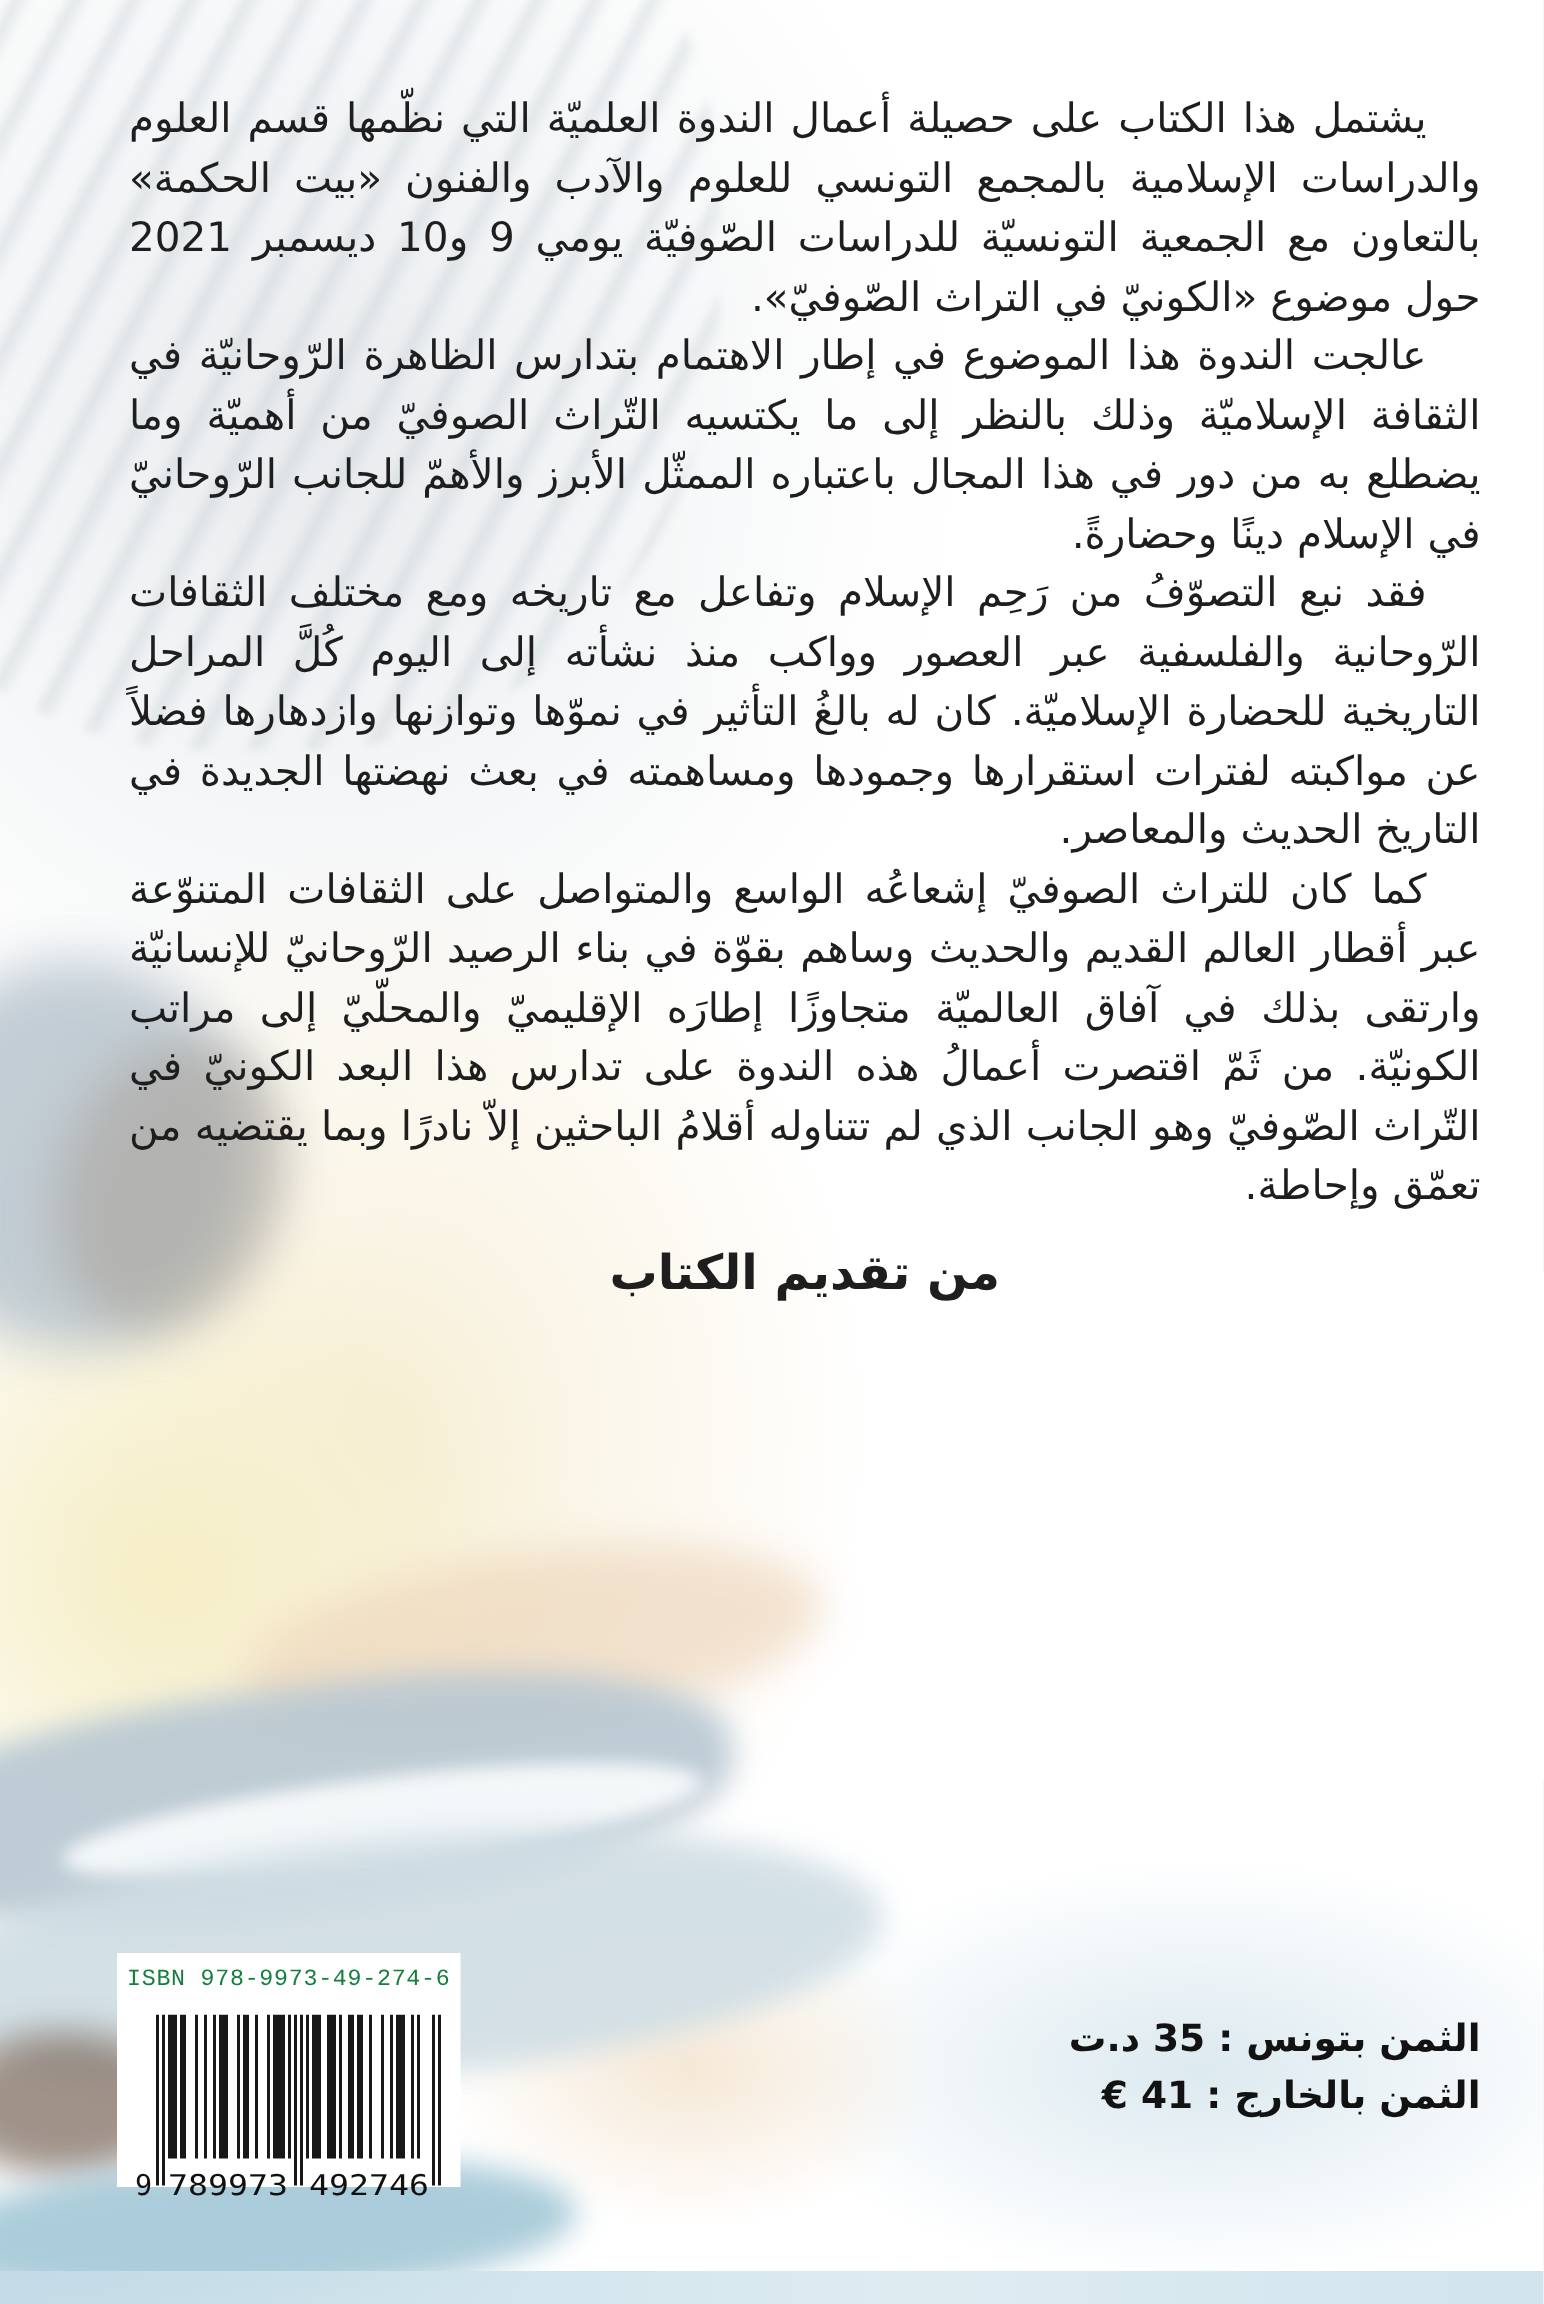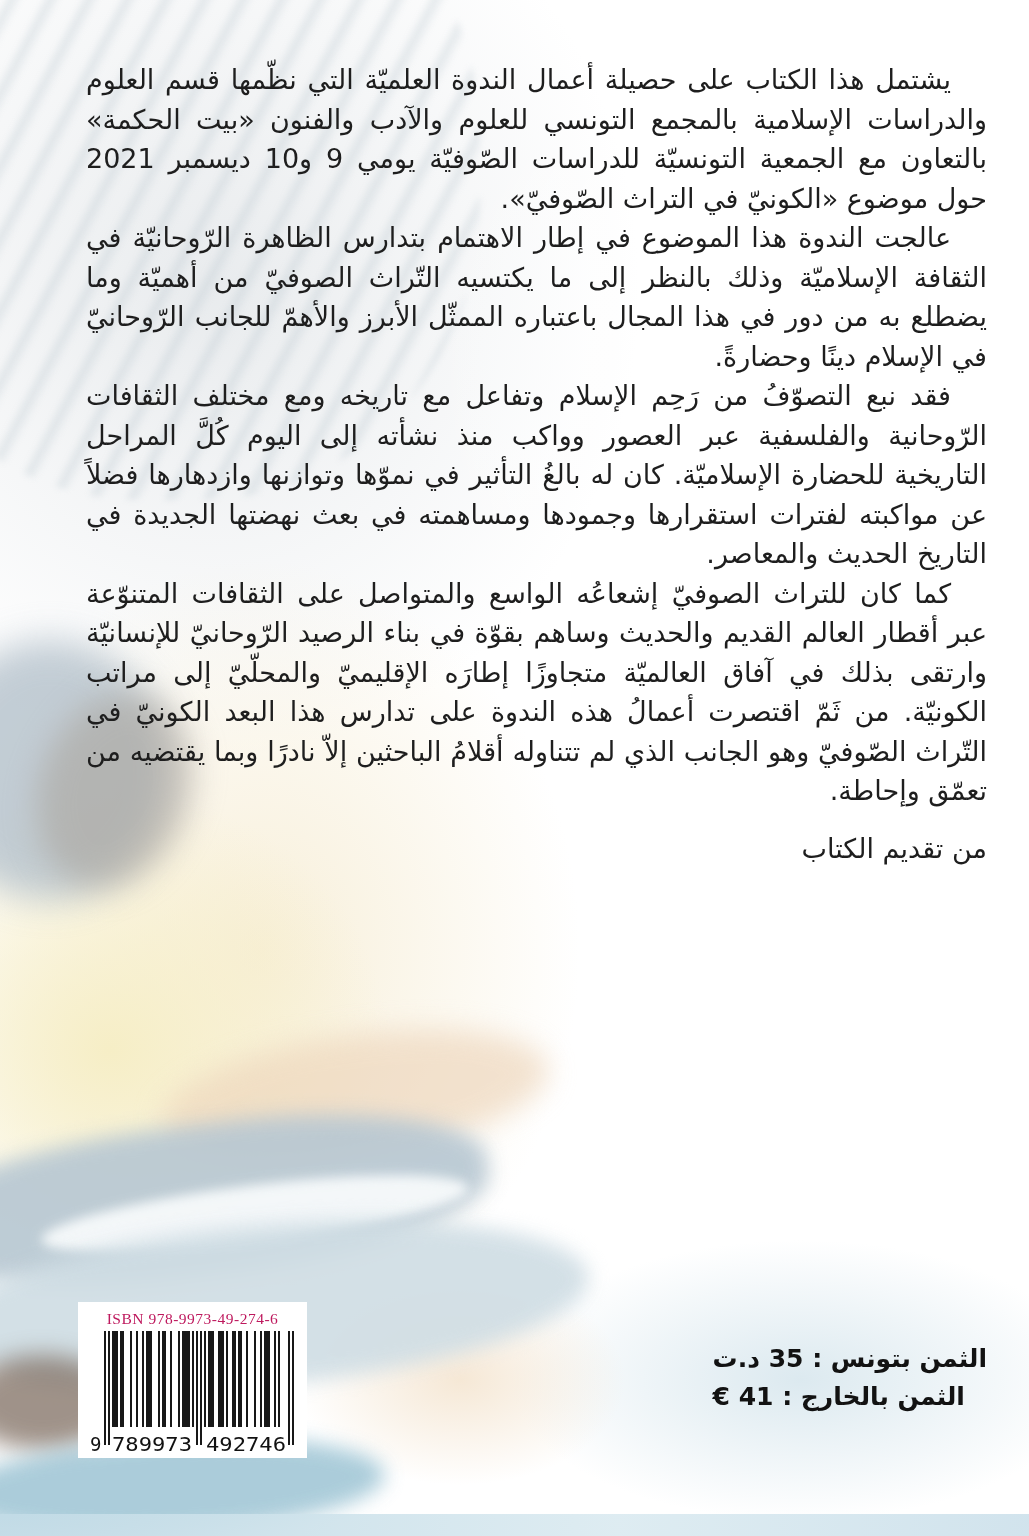--- a/index.html
+++ b/index.html
@@ -41,7 +41,7 @@
     font-size:27px;line-height:39.5px;color:#1e1e1e;
   }
   .blurb p{margin:0;text-indent:36px;}
-  .attribution{margin-top:18px;text-align:right;font-weight:normal;font-size:27px;}
+  .attribution{margin-top:18px;text-align:center;font-weight:bold;font-size:32px;}
   
   .isbn-box{
     position:absolute;left:78px;top:1302px;width:229px;height:156px;

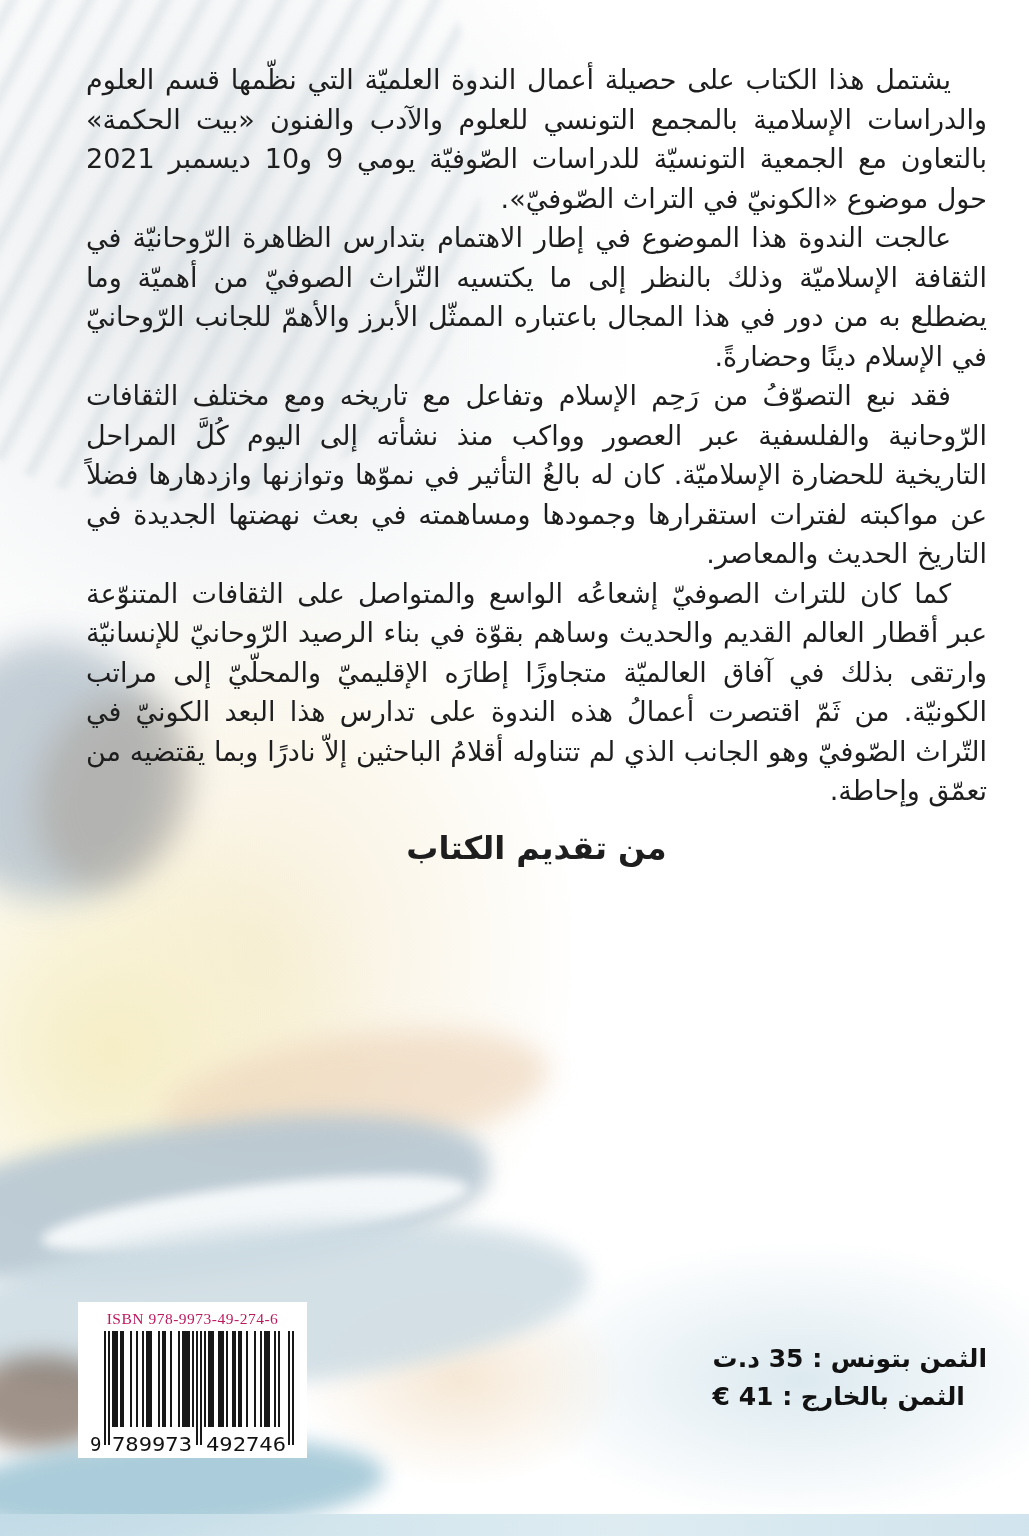--- a/index.html
+++ b/index.html
@@ -48,8 +48,8 @@
     background:#ffffff;box-sizing:border-box;padding-top:8px;text-align:center;
   }
   .isbn-label{
-    font-family:Liberation Serif, serif;font-size:15.5px;letter-spacing:.5px;
-    color:#be185d;white-space:nowrap;margin-bottom:3px;
+    font-family:Liberation Mono, monospace;font-size:15.5px;letter-spacing:.5px;
+    color:#15803d;white-space:nowrap;margin-bottom:15px;
   }
   .isbn-box svg{display:block;margin:0 auto;width:206px;height:122px;}
   .isbn-box svg rect{fill:#181818;}

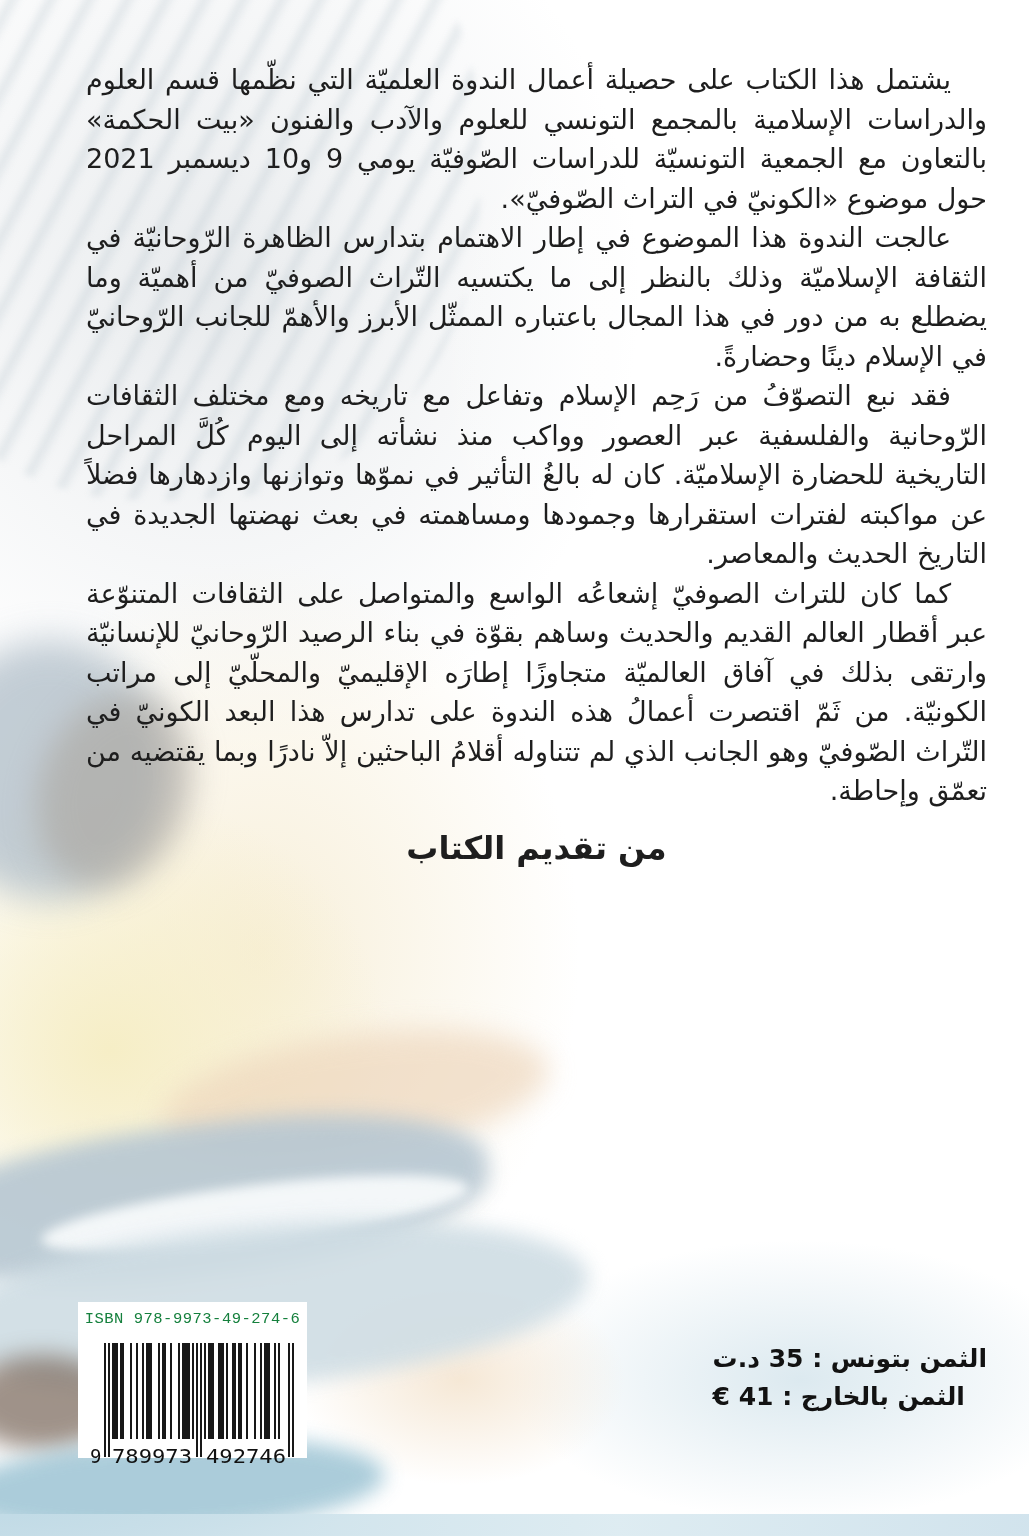--- a/index.html
+++ b/index.html
@@ -56,7 +56,7 @@
   .bc-digit{font-family:"DejaVu Sans Mono",monospace;font-size:19px;fill:#111;}
   
   .prices{
-    position:absolute;top:1340px;right:62px;direction:rtl;text-align:left;
+    position:absolute;top:1340px;right:62px;direction:rtl;text-align:right;
     font-weight:bold;font-size:25px;line-height:38px;color:#121212;
   }
 </style>

